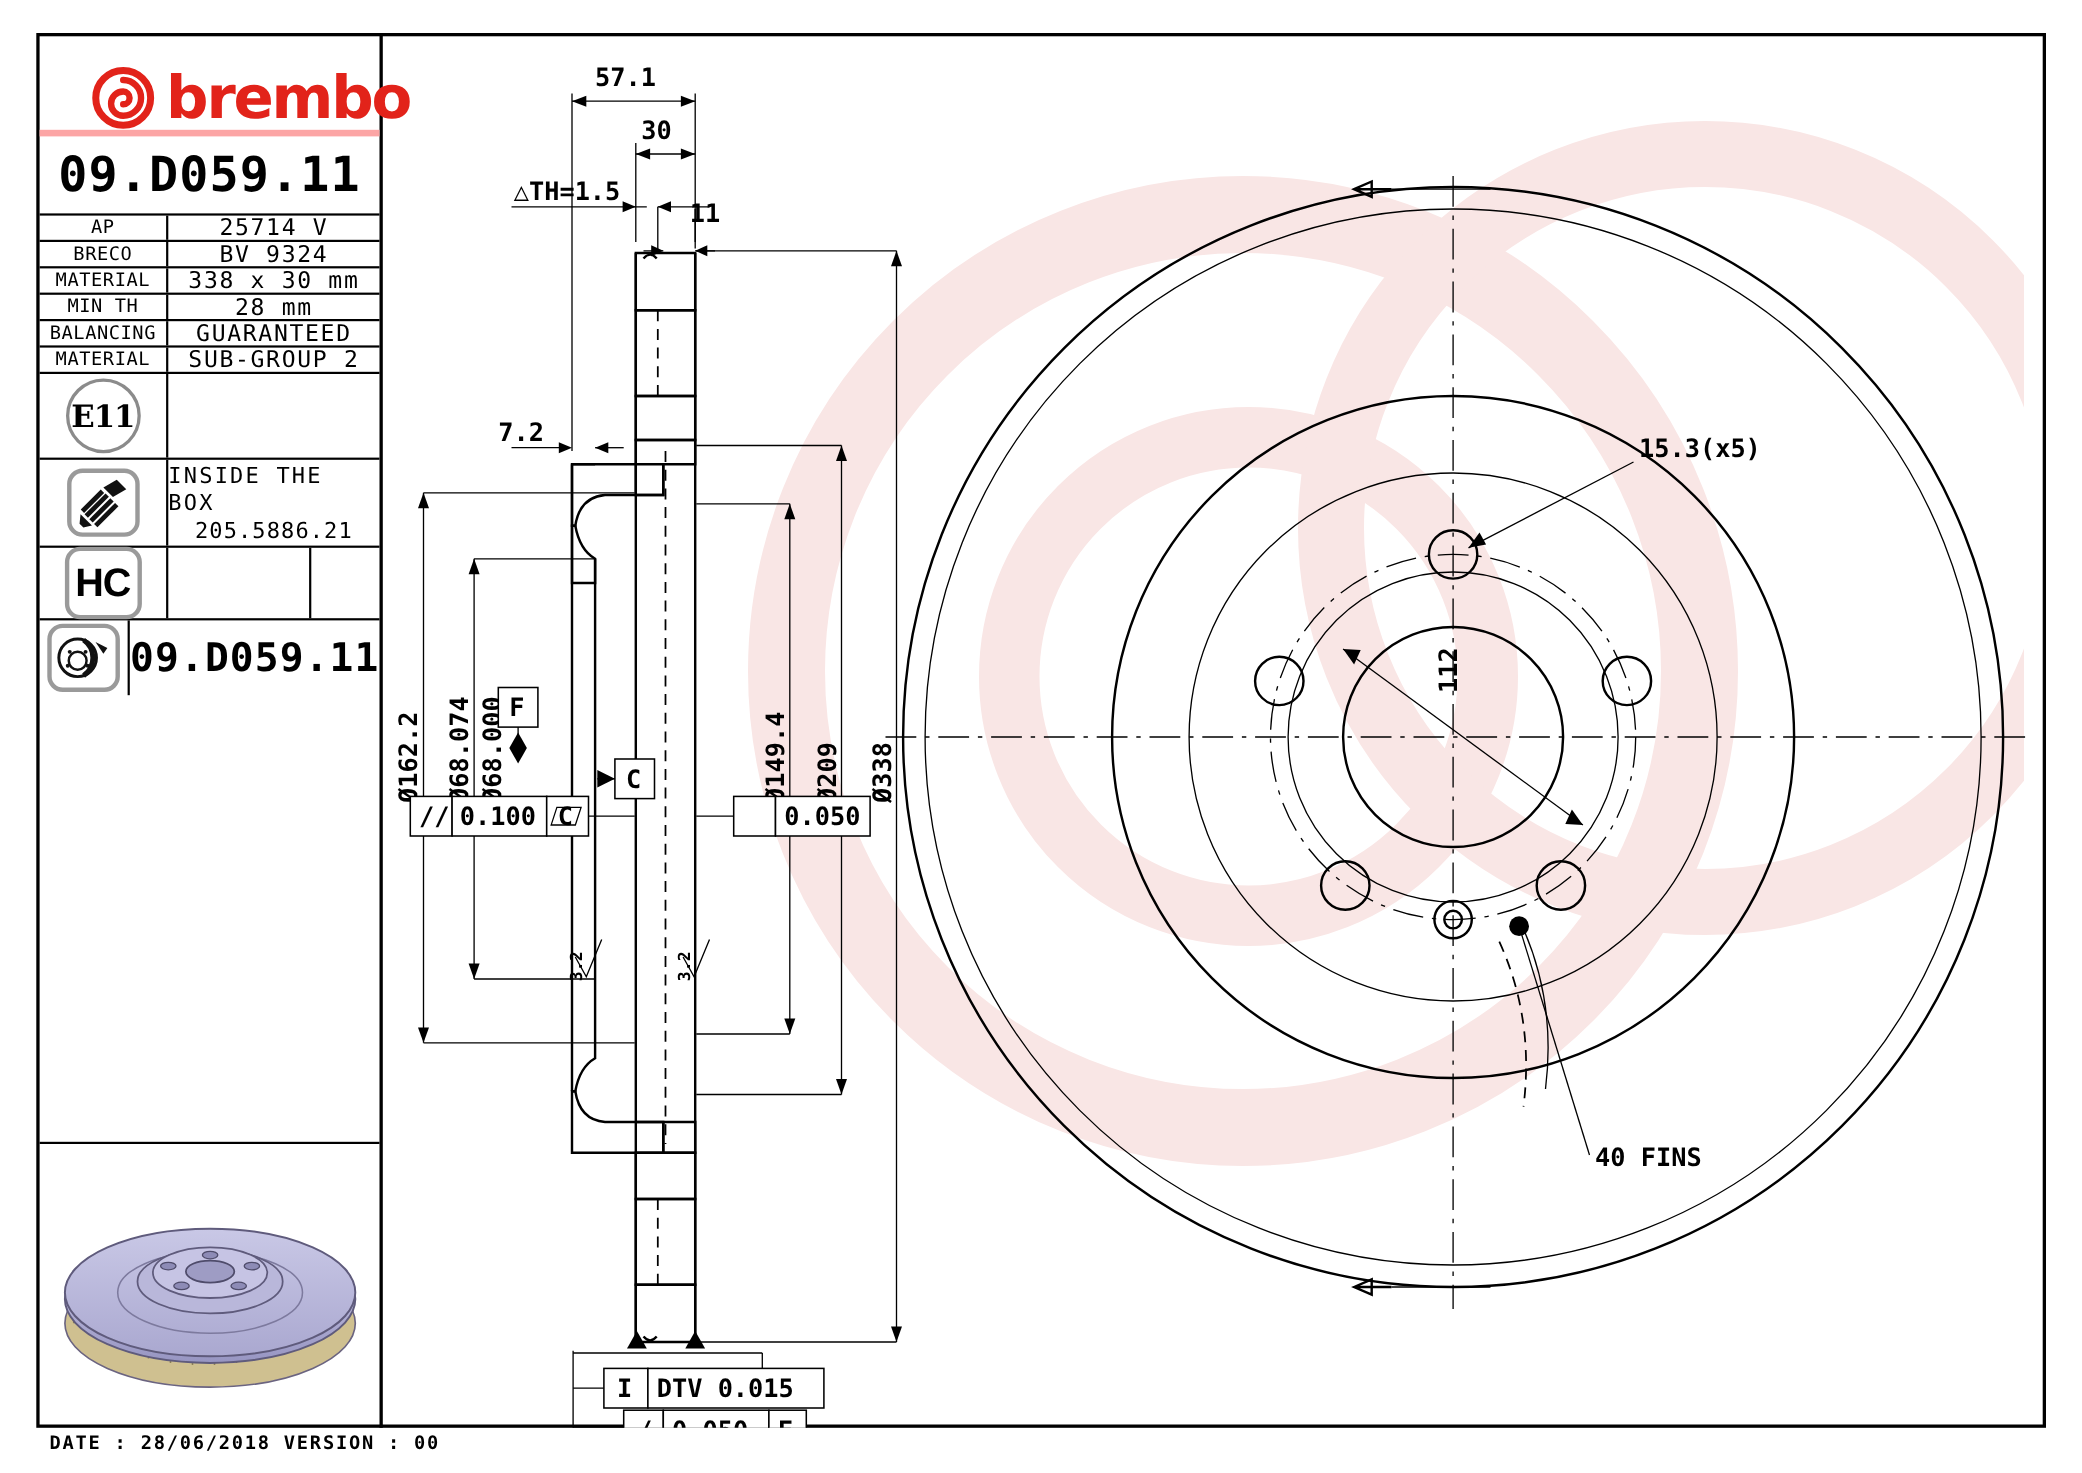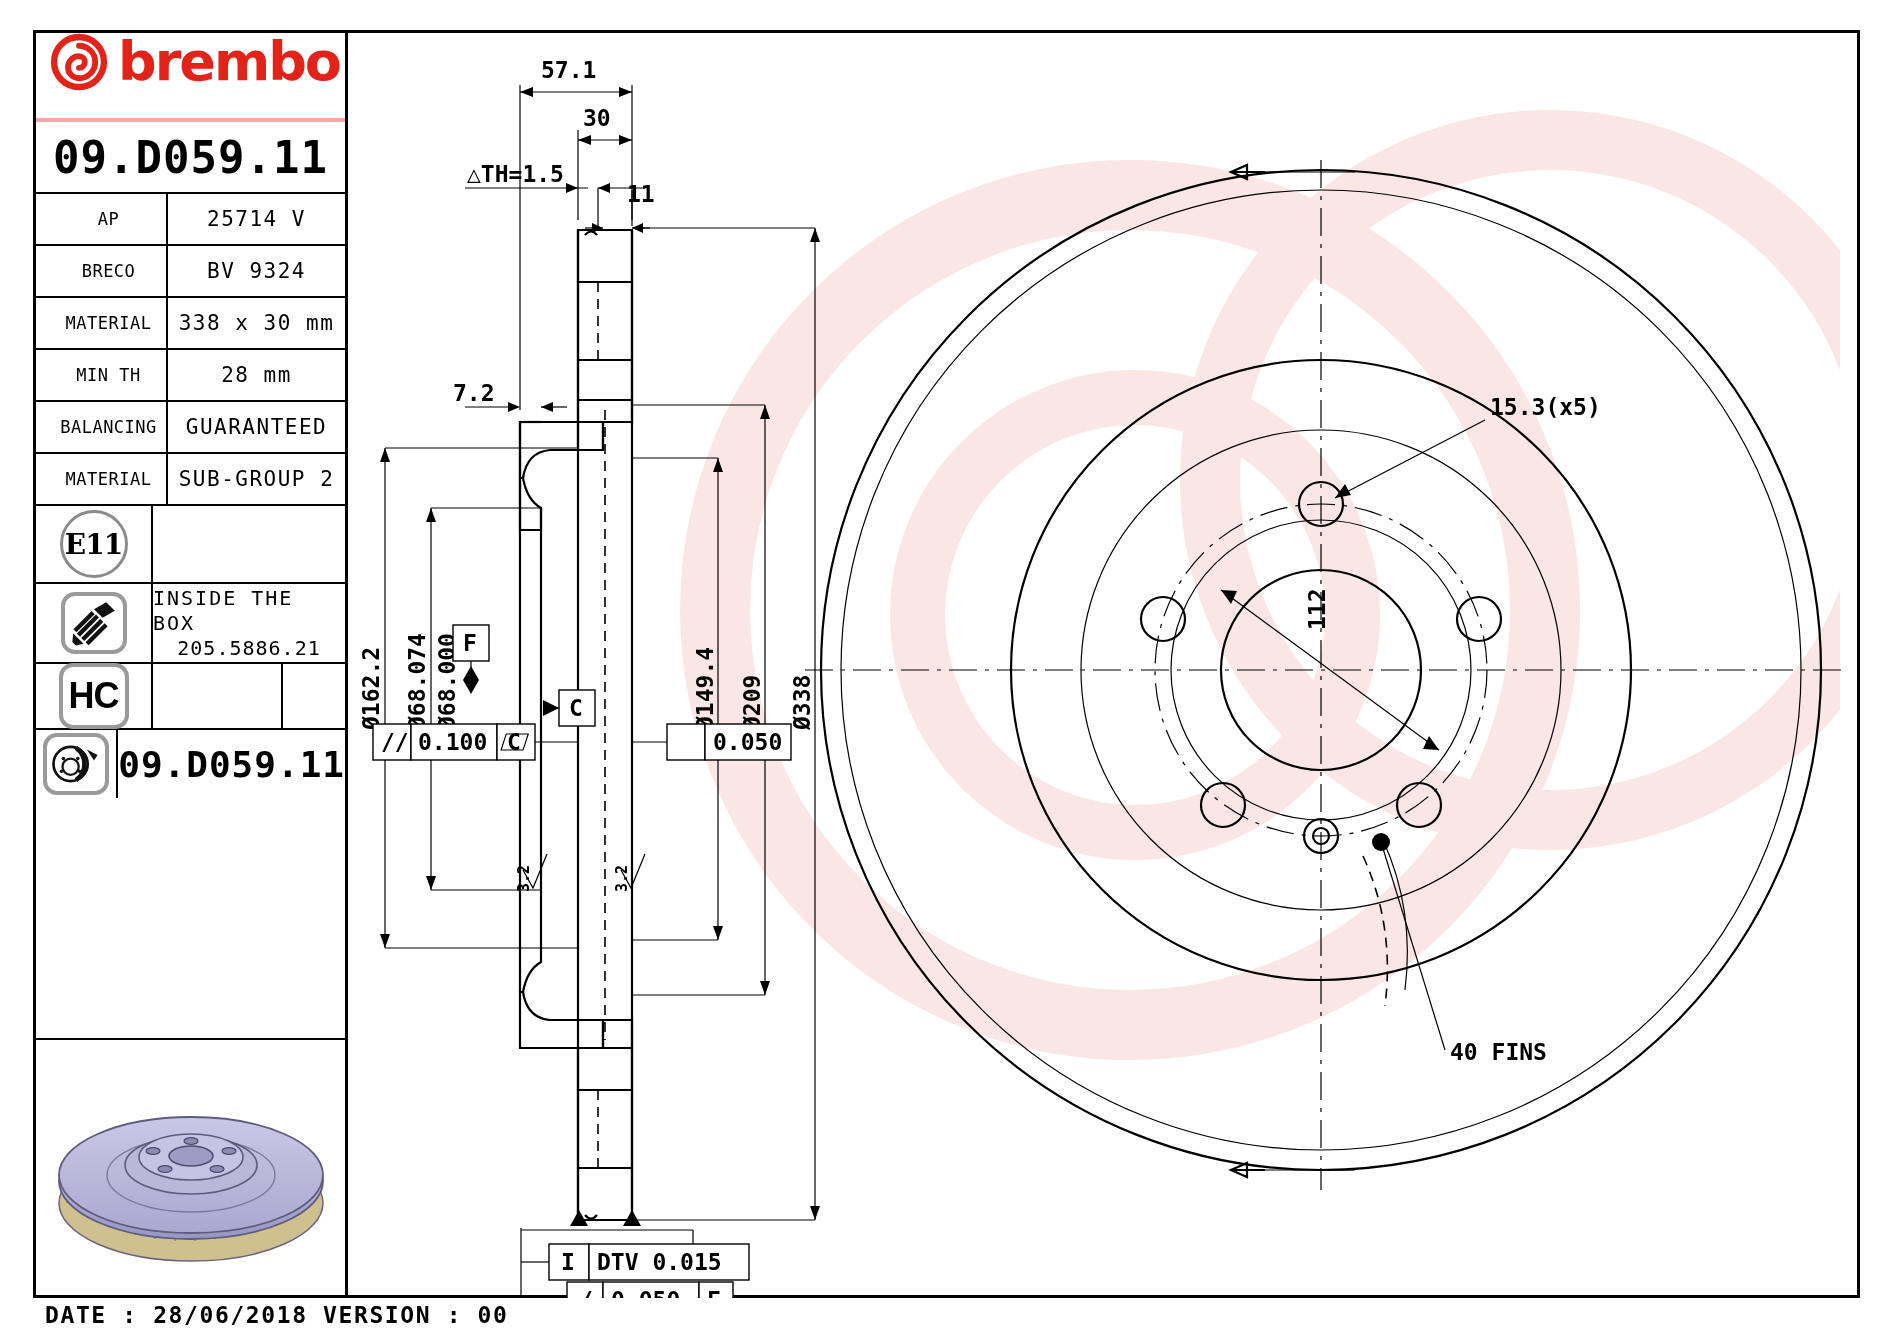--- a/index.html
+++ b/index.html
@@ -42,7 +42,7 @@
     font-size:21px;letter-spacing:1.5px;
   }
 
-  .logo-row{height:85px;display:flex;align-items:flex-start;border-bottom:4px solid #fca5a5;}
+  .logo-row{height:85px;display:flex;align-items:flex-end;border-bottom:6px solid #fca5a5;padding-left:33px;}
   .logo-wrap{display:flex;align-items:center;padding-left:14px;gap:10px;}
   .logo-mark{width:58px;height:58px;flex:0 0 auto;}
   .logo-text{

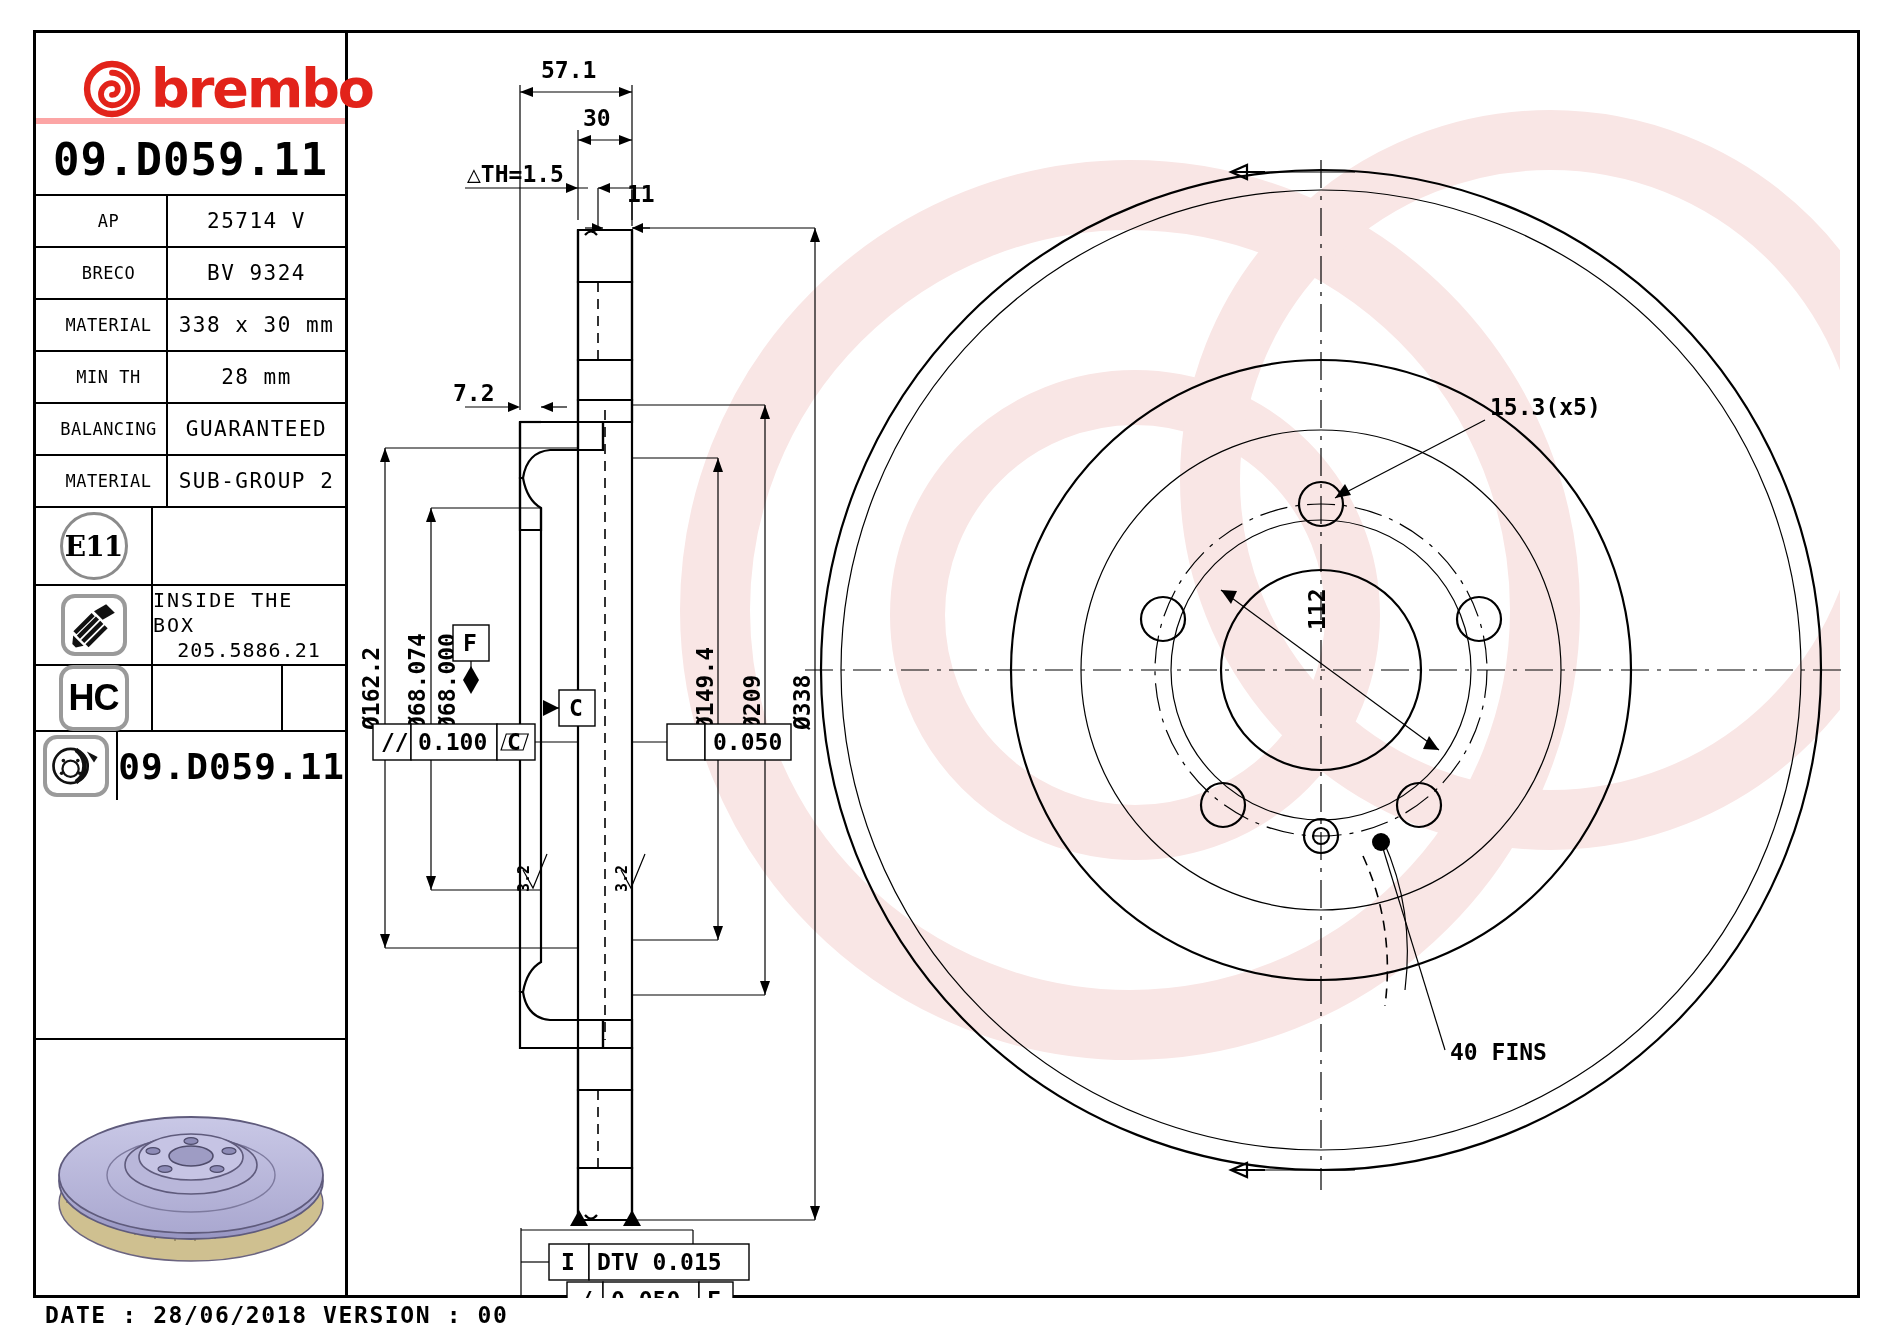--- a/index.html
+++ b/index.html
@@ -57,7 +57,7 @@
     font-size:44px;font-weight:700;letter-spacing:1px;
   }
 
-  .r-h{height:52px;padding-left:15px;}
+  .r-h{height:24px;}
   .r-h2{height:44px;}
   .r-tall{height:78px;}
   .r-tall2{height:80px;}

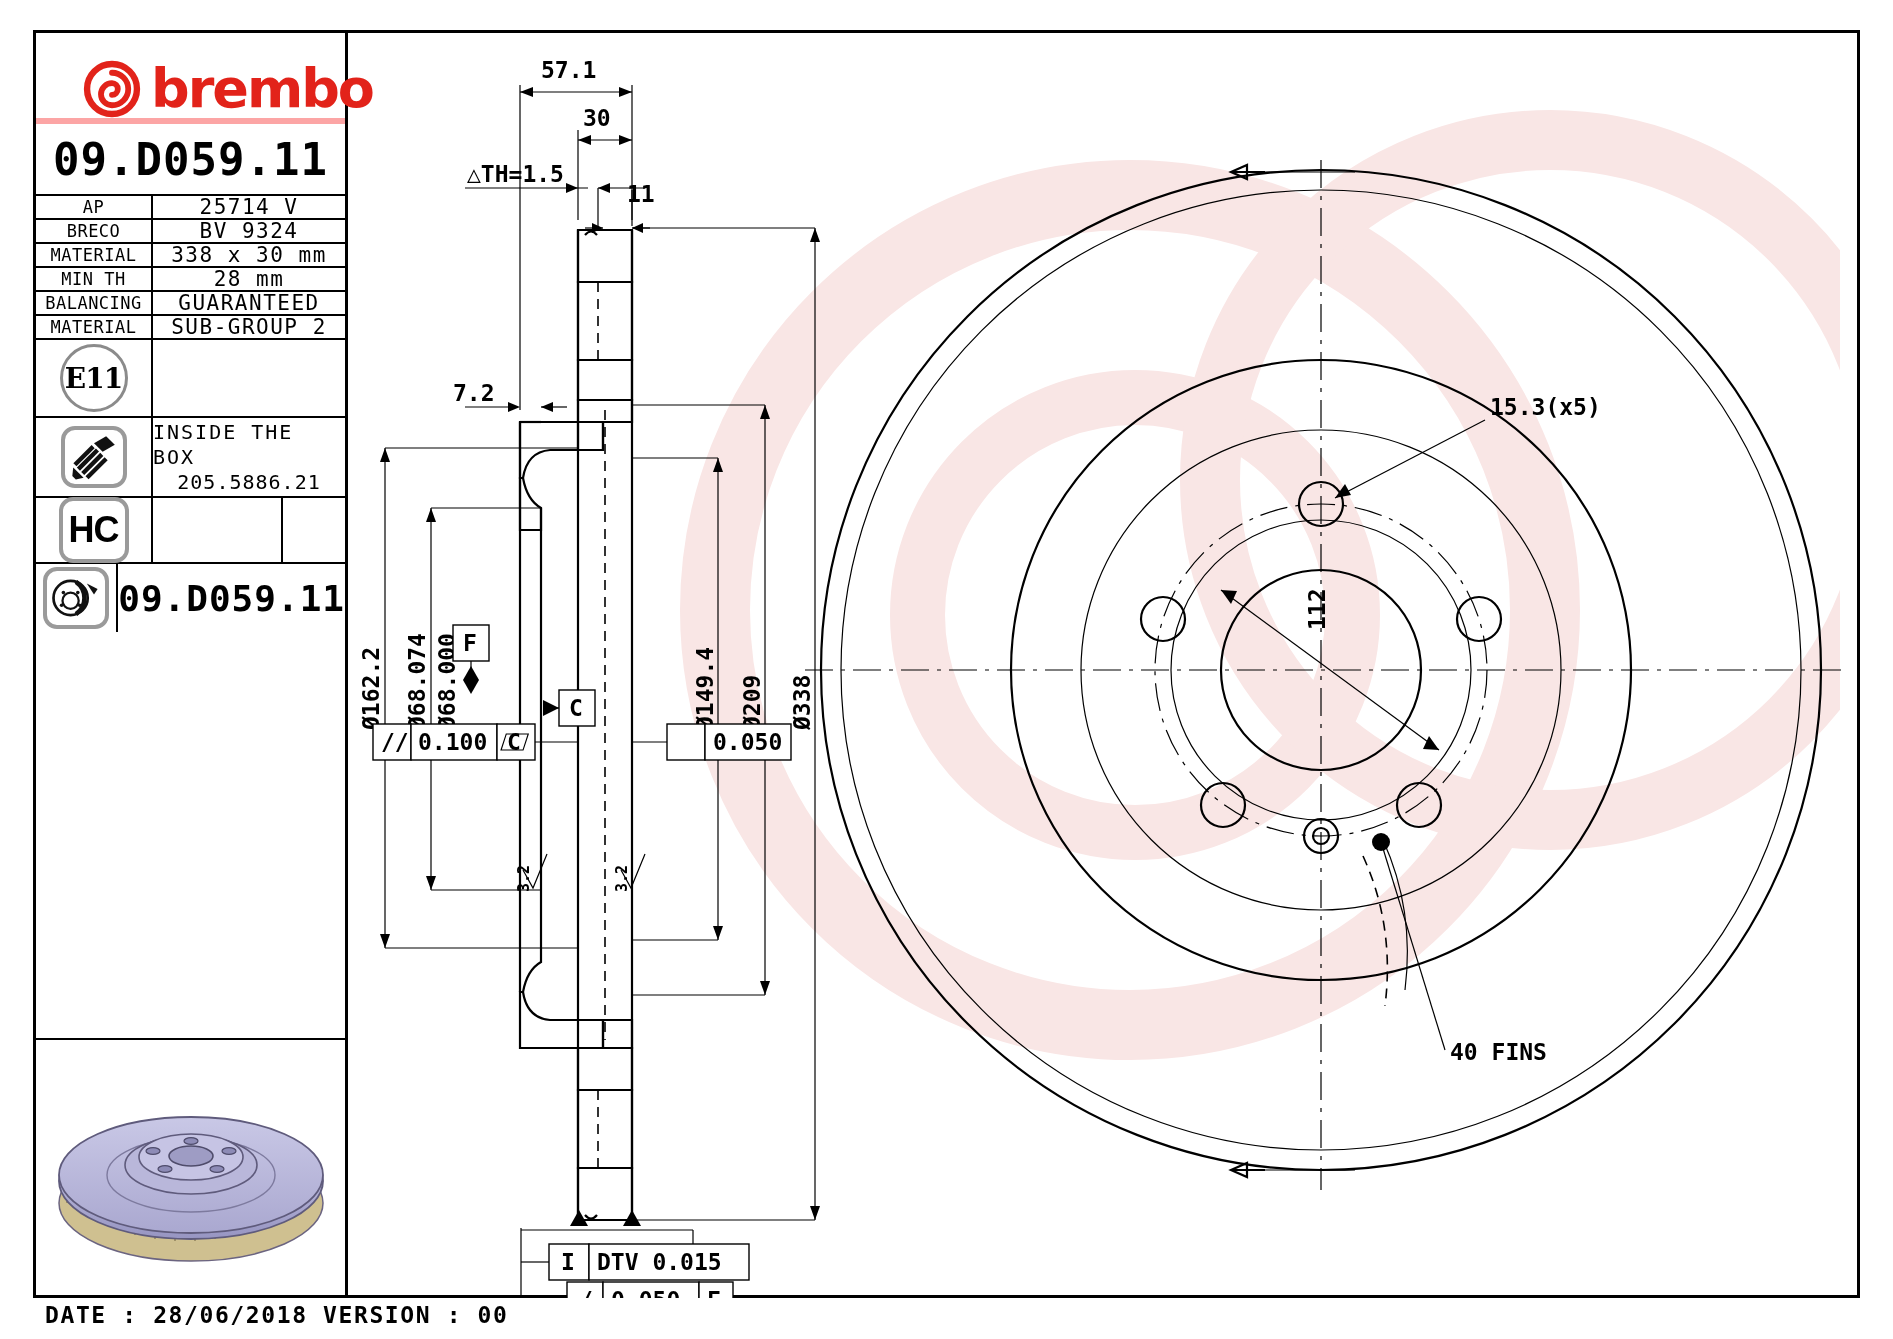--- a/index.html
+++ b/index.html
@@ -107,7 +107,7 @@
   
   .dateline{
     position:absolute;left:45px;top:1302px;
-    font-size:23px;letter-spacing:1.6px;font-weight:700;
+    font-size:17px;letter-spacing:1.6px;font-weight:700;
   }
 
   

